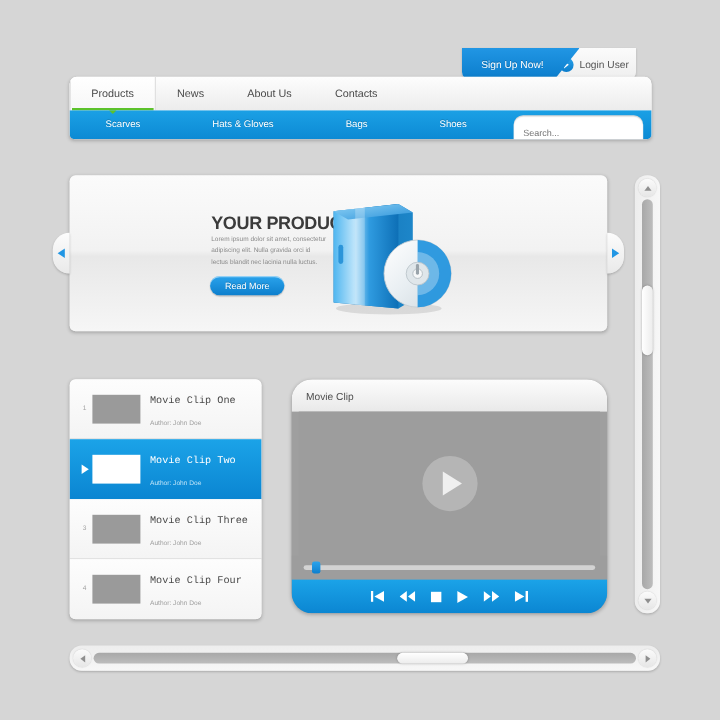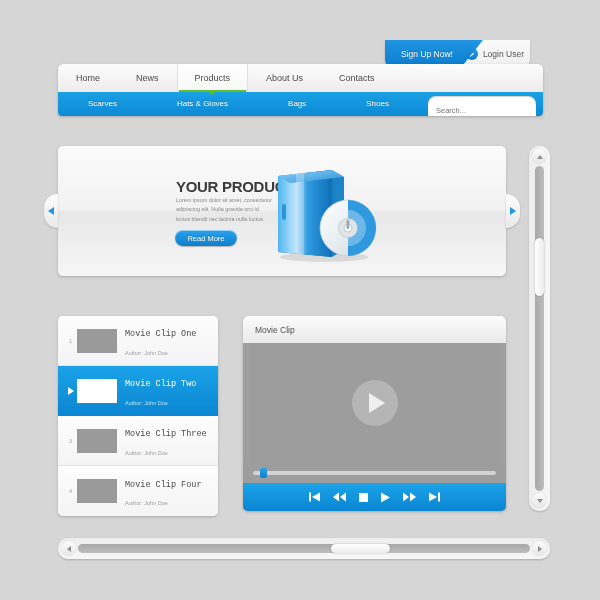--- a/index.html
+++ b/index.html
@@ -343,7 +343,6 @@
 
   <div class="navwrap">
     <div class="navtop">
-      <div class="navtop-item">Home</div>
       <div class="navtop-item">News</div>
       <div class="navtop-item active">Products</div>
       <div class="navtop-item">About Us</div>

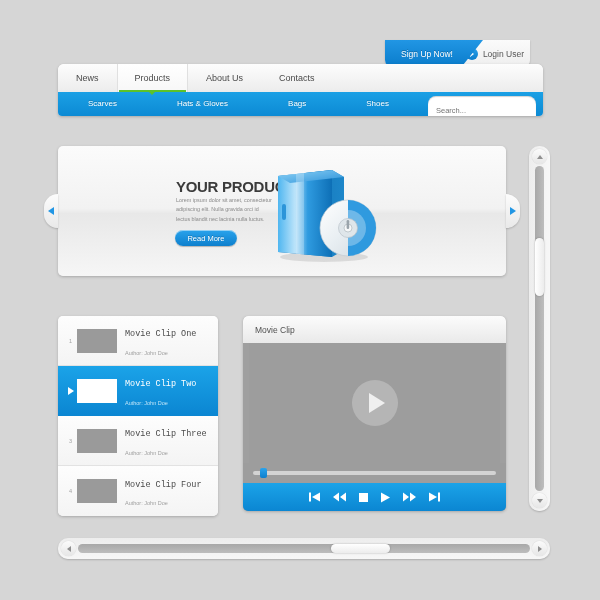--- a/index.html
+++ b/index.html
@@ -343,8 +343,8 @@
 
   <div class="navwrap">
     <div class="navtop">
+      <div class="navtop-item active">Products</div>
       <div class="navtop-item">News</div>
-      <div class="navtop-item active">Products</div>
       <div class="navtop-item">About Us</div>
       <div class="navtop-item">Contacts</div>
     </div>

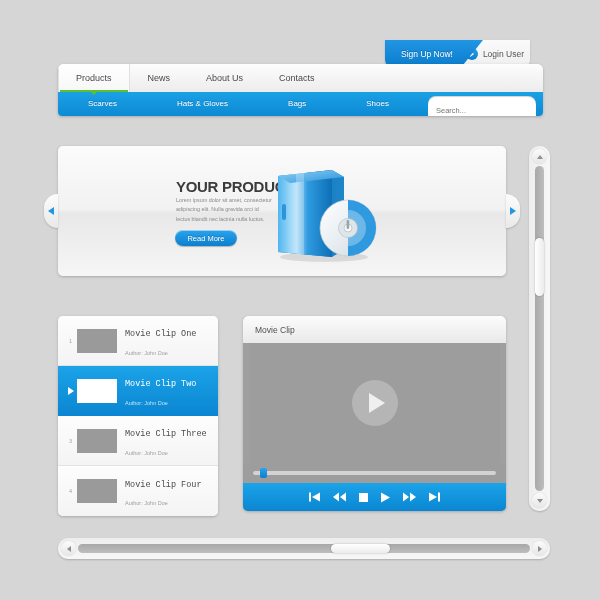--- a/index.html
+++ b/index.html
@@ -210,7 +210,7 @@
   .player {
     position: absolute; left: 243px; top: 316px;
     width: 263px; height: 195px;
-    border-radius: 5px;
+    border-radius: 17px;
     box-shadow: 0 1px 3px rgba(0,0,0,.22);
     overflow: hidden;
     background: #9f9f9f;

